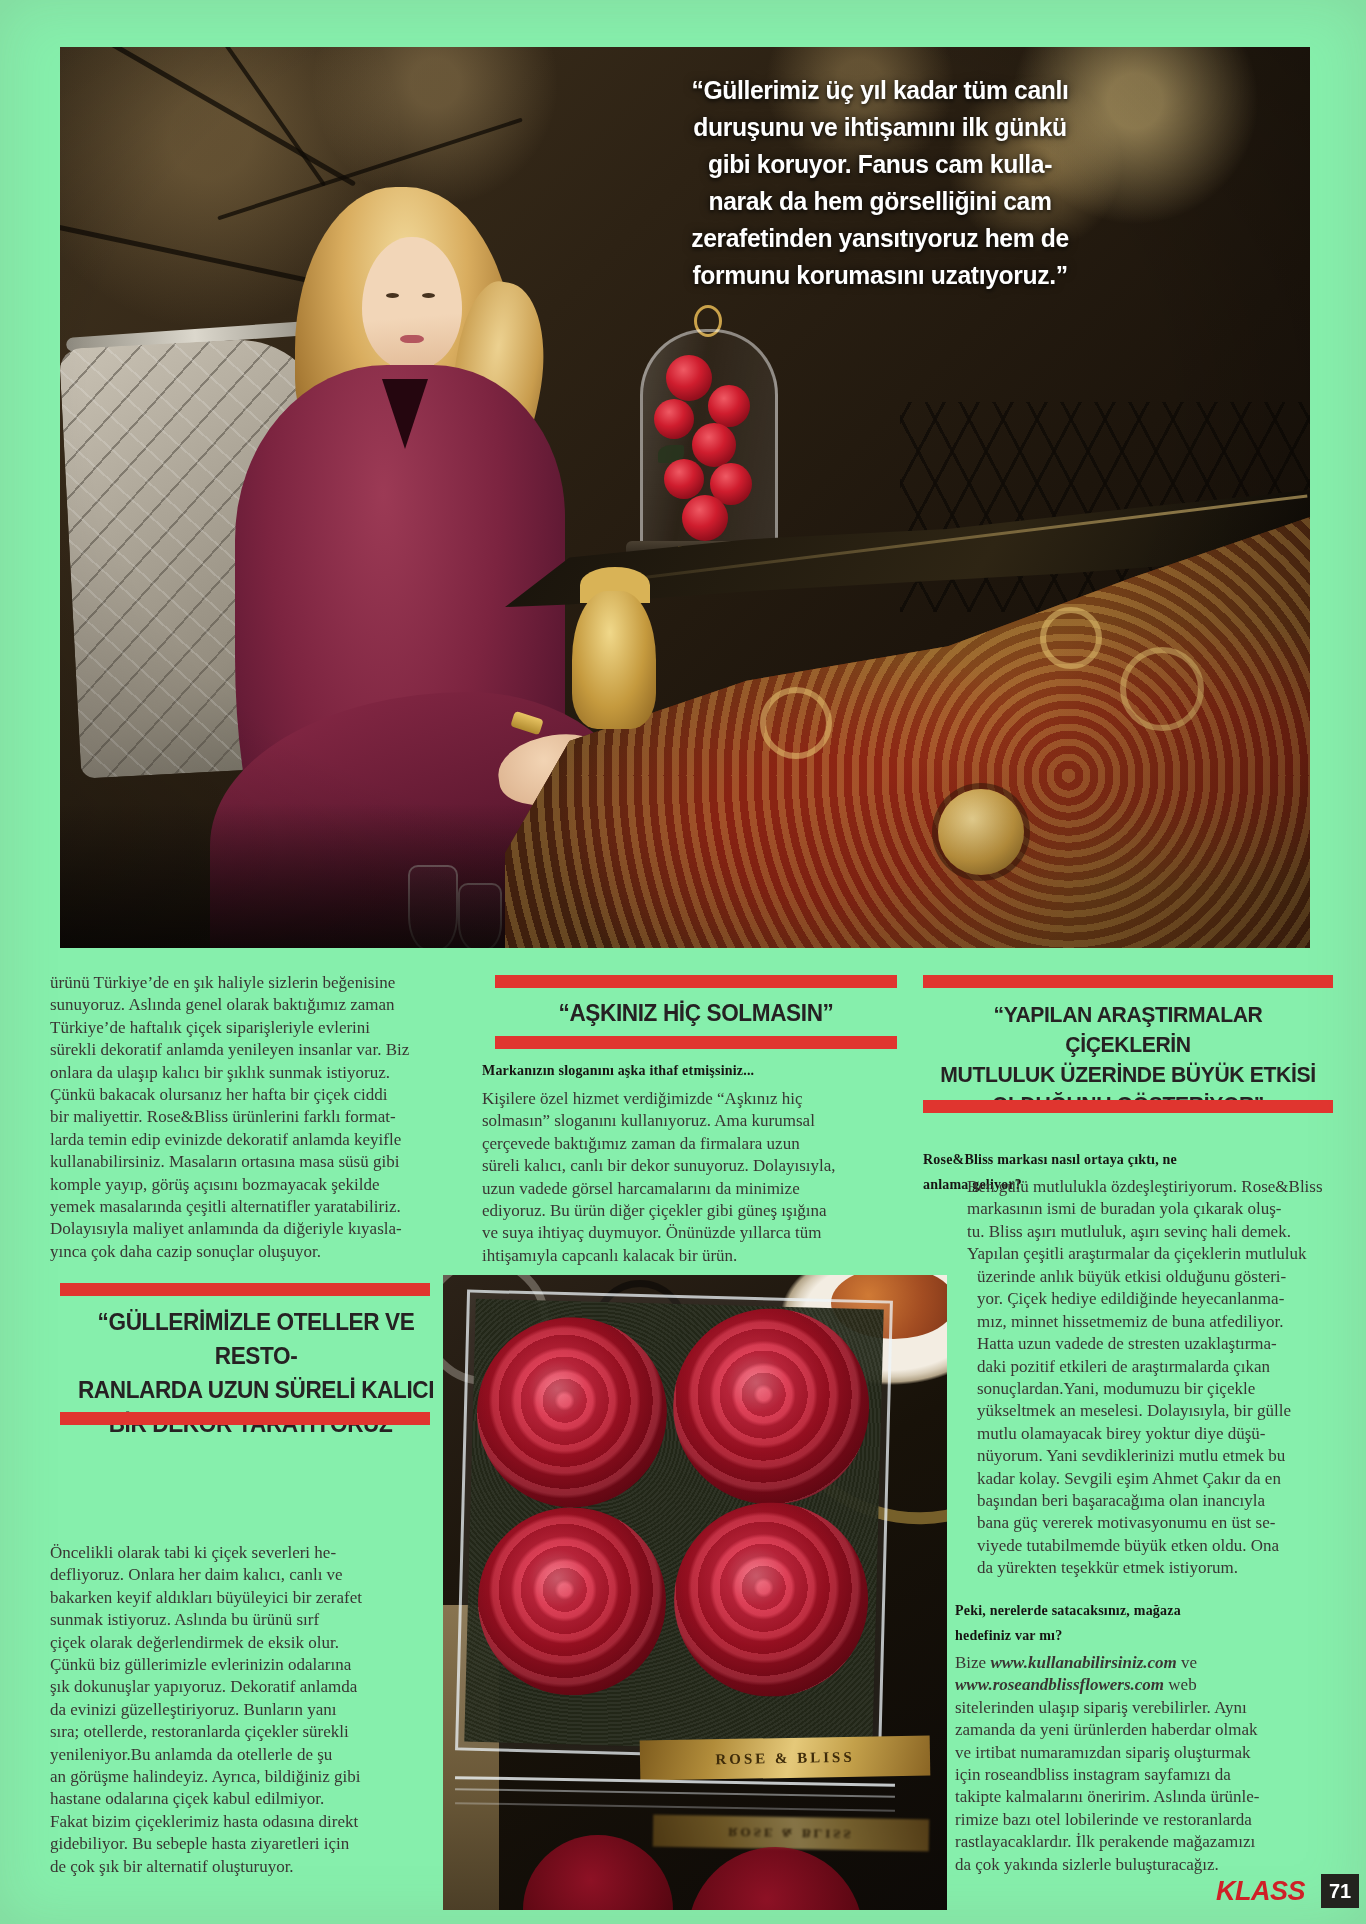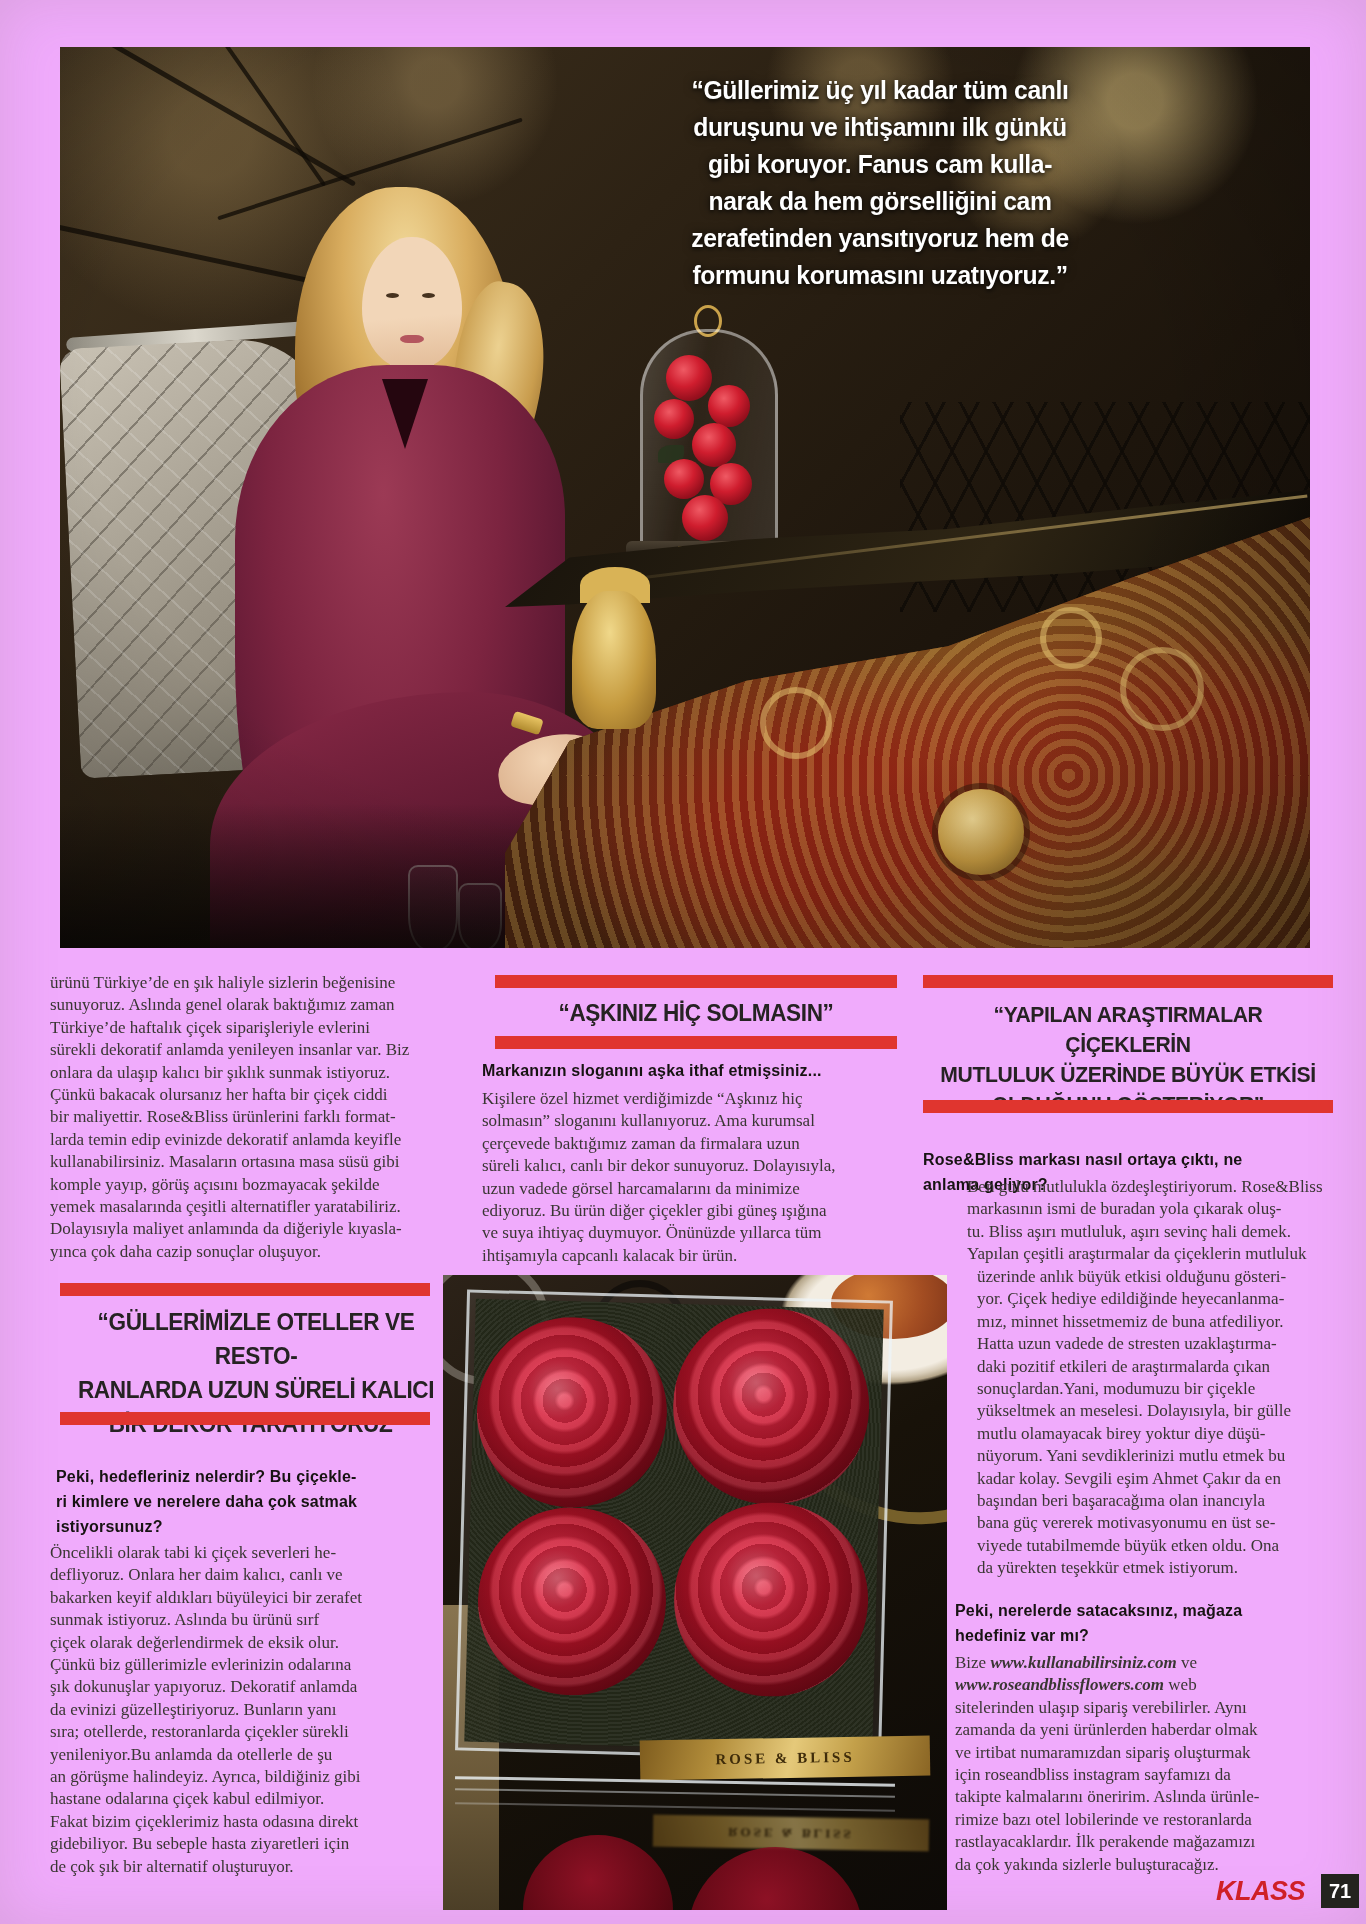--- a/index.html
+++ b/index.html
@@ -4,7 +4,7 @@
 <style>
   html,body{margin:0;padding:0;}
   body{background:#e9e7e3;font-family:"Liberation Serif",serif;}
-  .page{position:relative;width:1366px;height:1924px;background:#f0abfc;overflow:hidden;margin:0 auto;
+  .page{position:relative;width:1366px;height:1924px;background:#86efac;overflow:hidden;margin:0 auto;
         box-shadow:inset 0 0 60px rgba(120,110,95,.18);}
   .abs{position:absolute;}
   .pre{white-space:pre-line;}

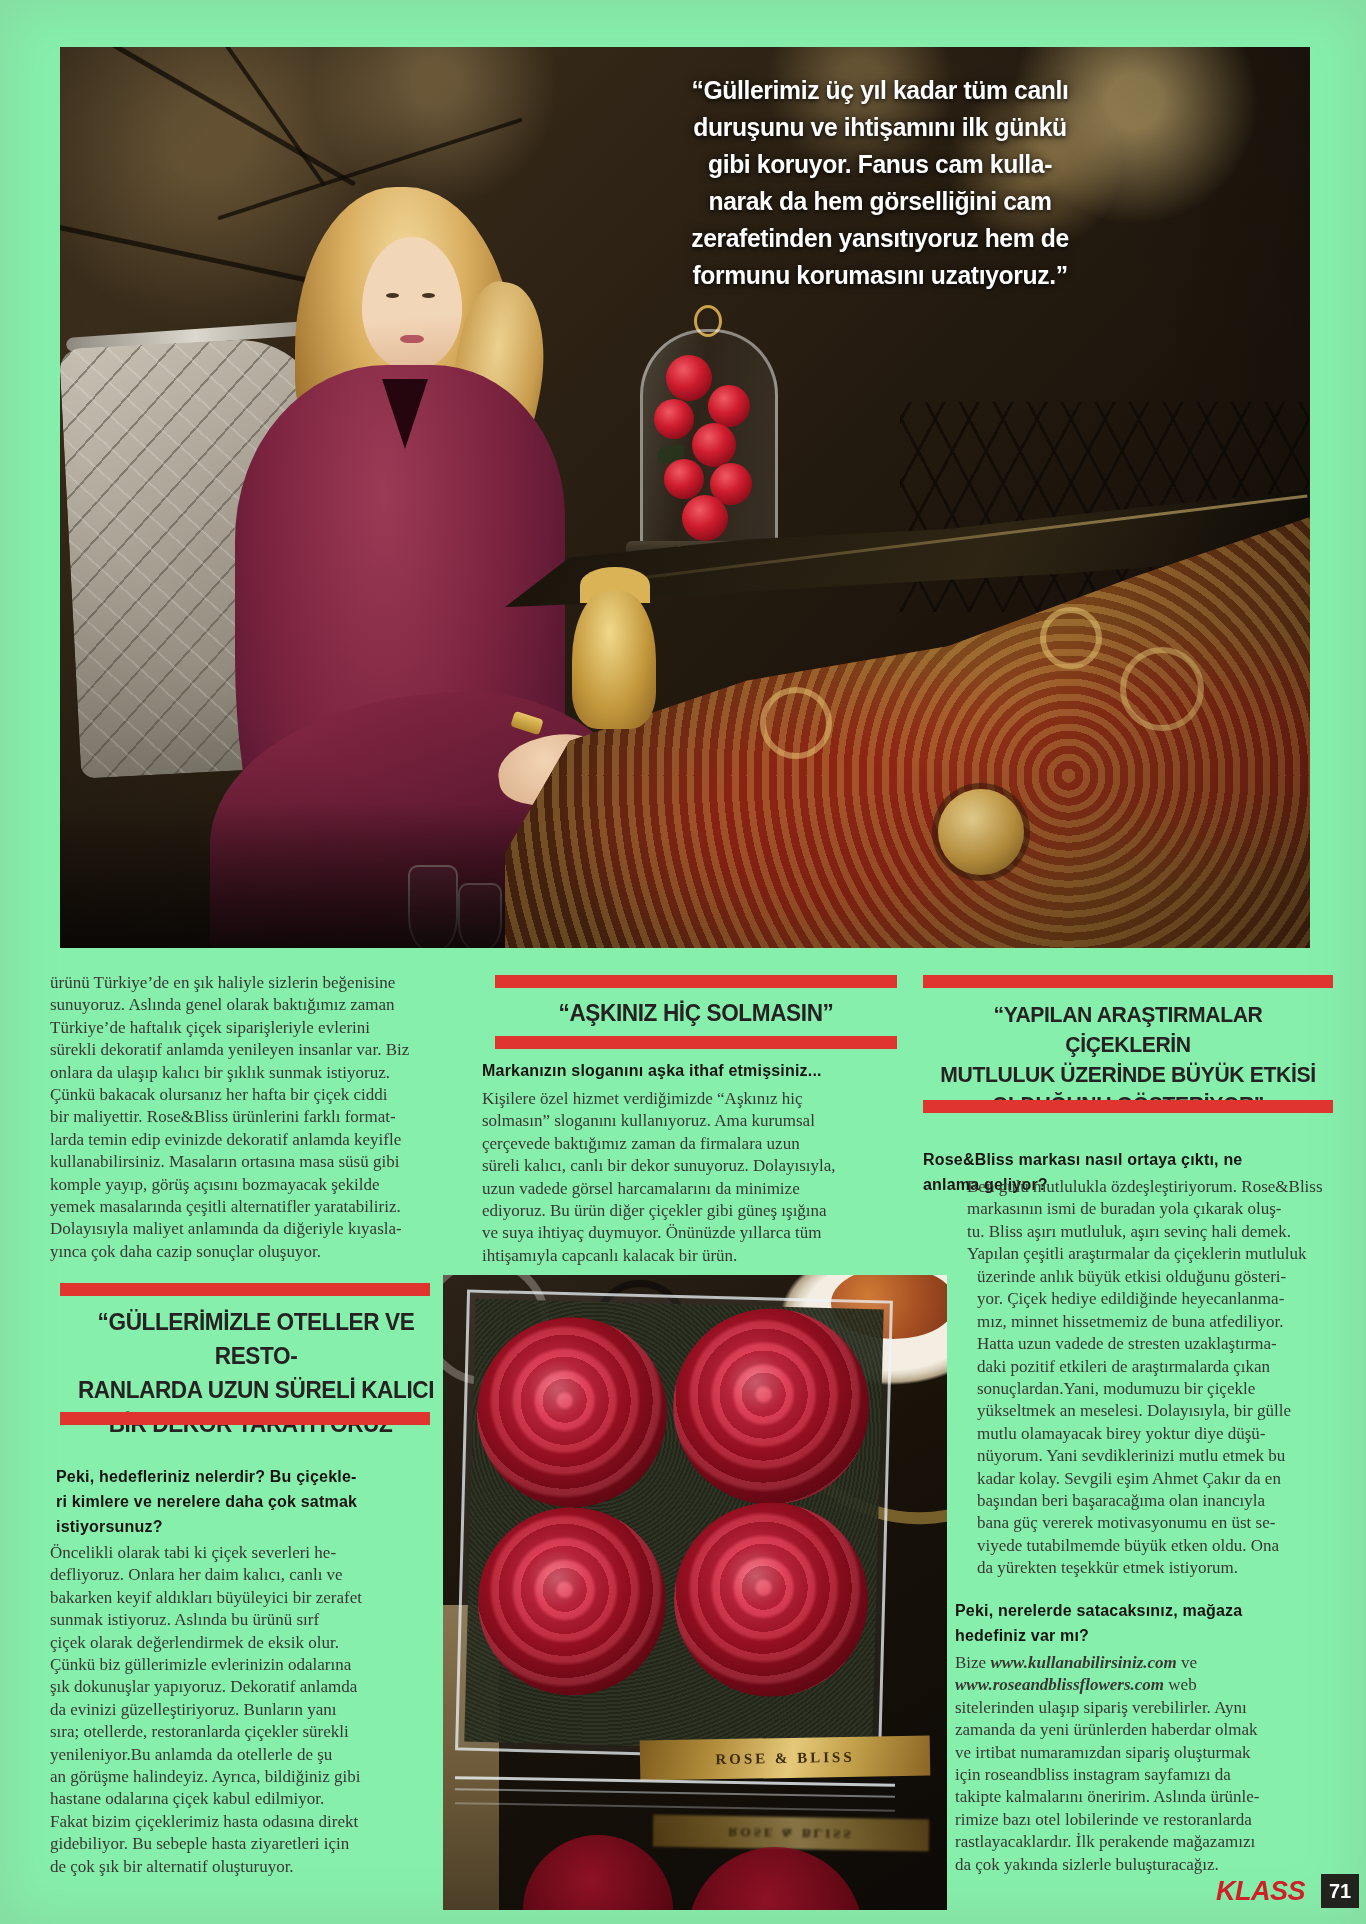--- a/index.html
+++ b/index.html
@@ -10,7 +10,7 @@
   .pre{white-space:pre-line;}
   
   .body-txt{font-size:17px;line-height:22.4px;color:#3a3633;}
-  .q-txt{font-family:Liberation Sans, sans-serif;font-weight:700;font-size:16px;line-height:25px;color:#171312;letter-spacing:.2px;}
+  .q-txt{font-family:Liberation Serif, serif;font-weight:700;font-size:14px;line-height:25px;color:#171312;letter-spacing:.2px;}
   .headline{font-family:"Liberation Sans",sans-serif;font-weight:700;color:#262223;text-align:center;
             letter-spacing:-.4px;transform:scaleX(.94);transform-origin:center top;}
   .bar{background:#e0352f;height:13px;}

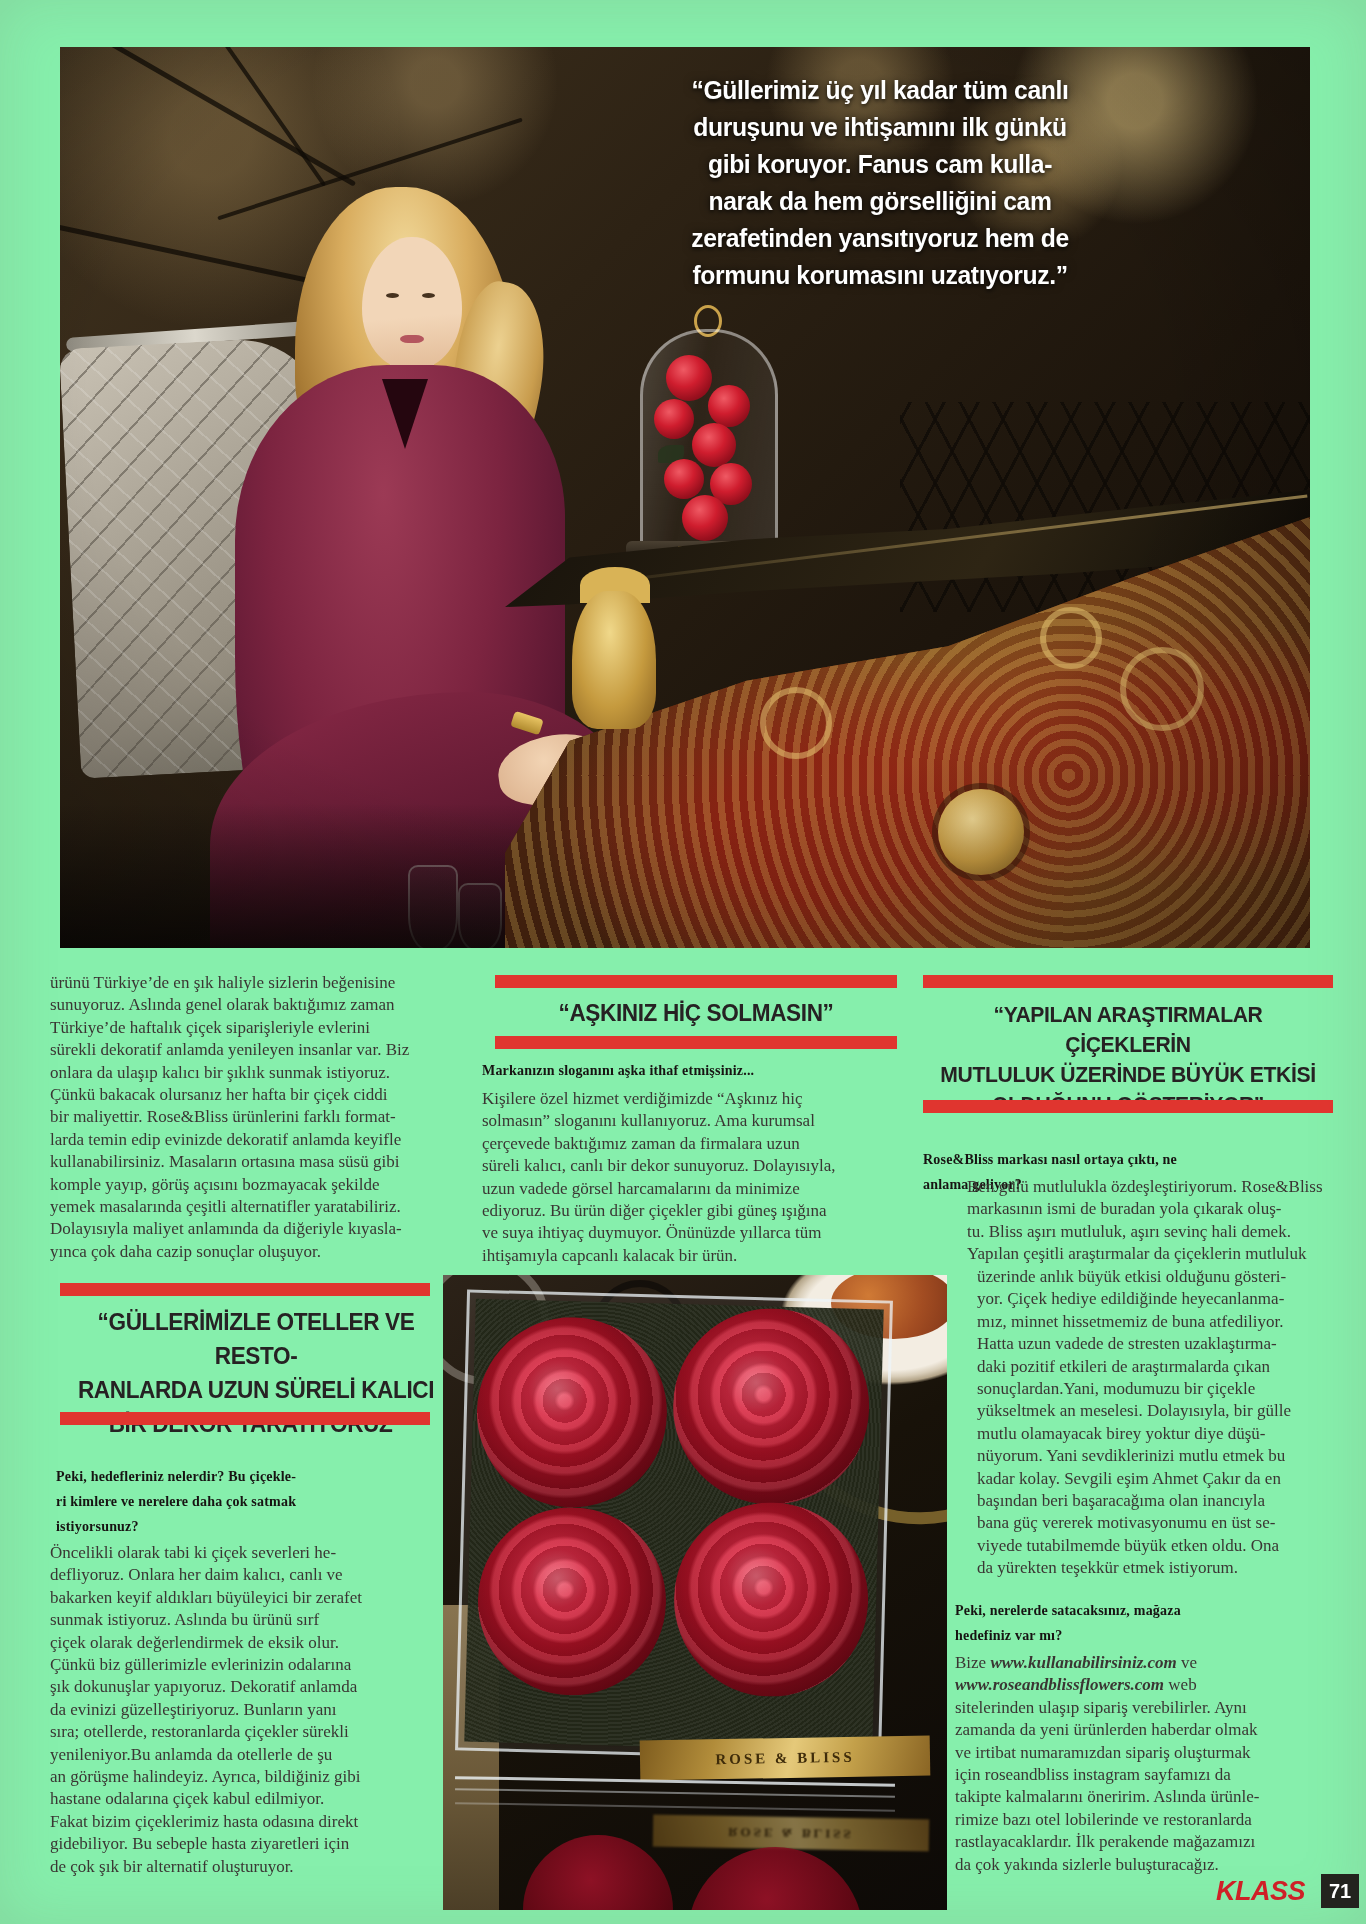--- a/index.html
+++ b/index.html
@@ -213,9 +213,6 @@
 BİR DEKOR YARATIYORUZ”</div>
   <div class="abs bar" style="left:60px;top:1412px;width:370px;"></div>
 
-  <div class="abs q-txt pre" style="left:56px;top:1464px;width:408px;">Peki, hedefleriniz nelerdir? Bu çiçekle-
-ri kimlere ve nerelere daha çok satmak
-istiyorsunuz?</div>
   <div class="abs body-txt pre" style="left:50px;top:1542px;width:408px;">Öncelikli olarak tabi ki çiçek severleri he-
 defliyoruz. Onlara her daim kalıcı, canlı ve
 bakarken keyif aldıkları büyüleyici bir zerafet

